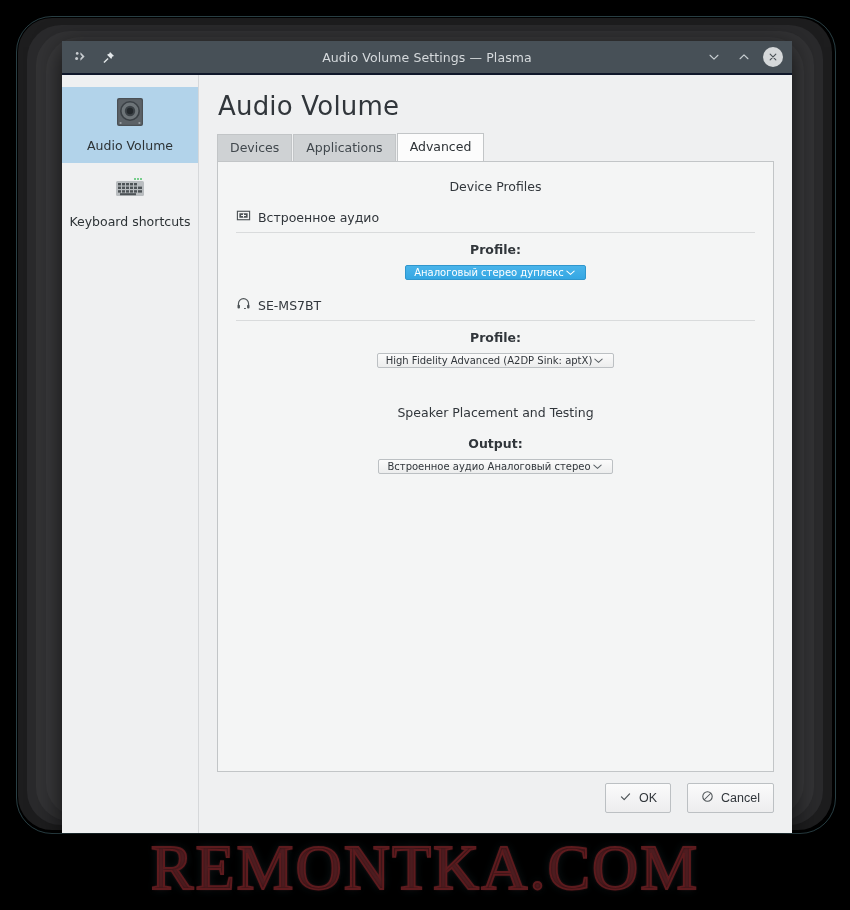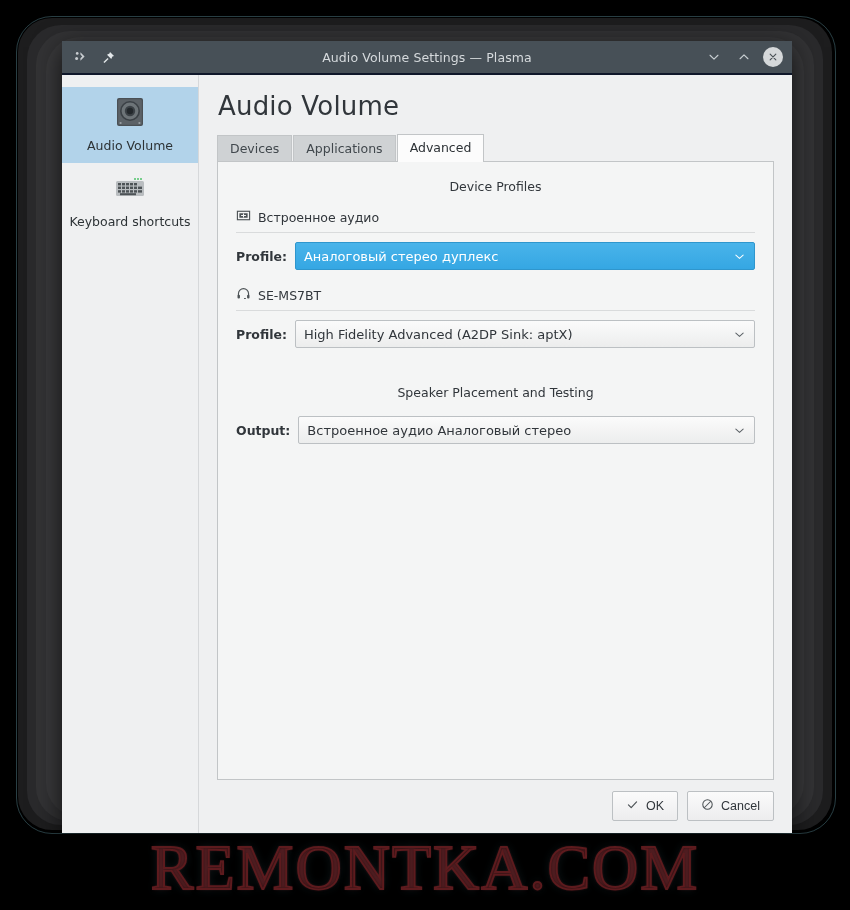--- a/index.html
+++ b/index.html
@@ -89,7 +89,7 @@
   }
 
   
-  #tabbar { display: flex; padding-left: 18px; align-items: center; height: 26px; }
+  #tabbar { display: flex; padding-left: 18px; align-items: flex-end; height: 26px; }
   .tab {
     font-size: 12.5px; color: #41484d; padding: 5px 12px 6px;
     background: #cfd2d4; border: 1px solid #c2c5c7; border-bottom: none;

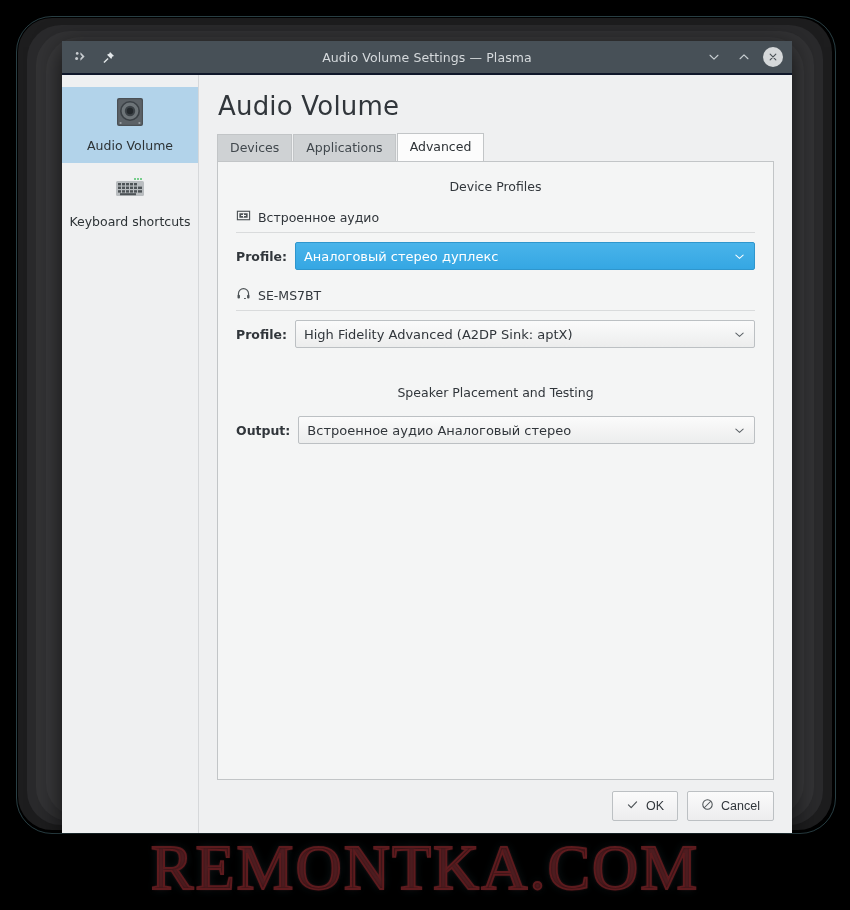--- a/index.html
+++ b/index.html
@@ -117,7 +117,7 @@
     padding-bottom: 5px; margin-bottom: 9px;
   }
   .device-name { font-size: 12.5px; color: #31363b; }
-  .field-row { display: flex; align-items: center; gap: 8px; margin-bottom: 16px; }
+  .field-row { display: flex; align-items: center; gap: 8px; margin-bottom: 16px; flex-direction: column; }
   .field-label { font-size: 12.5px; color: #31363b; font-weight: bold; }
   .combo {
     flex: 1; height: 26px; display: flex; align-items: center;

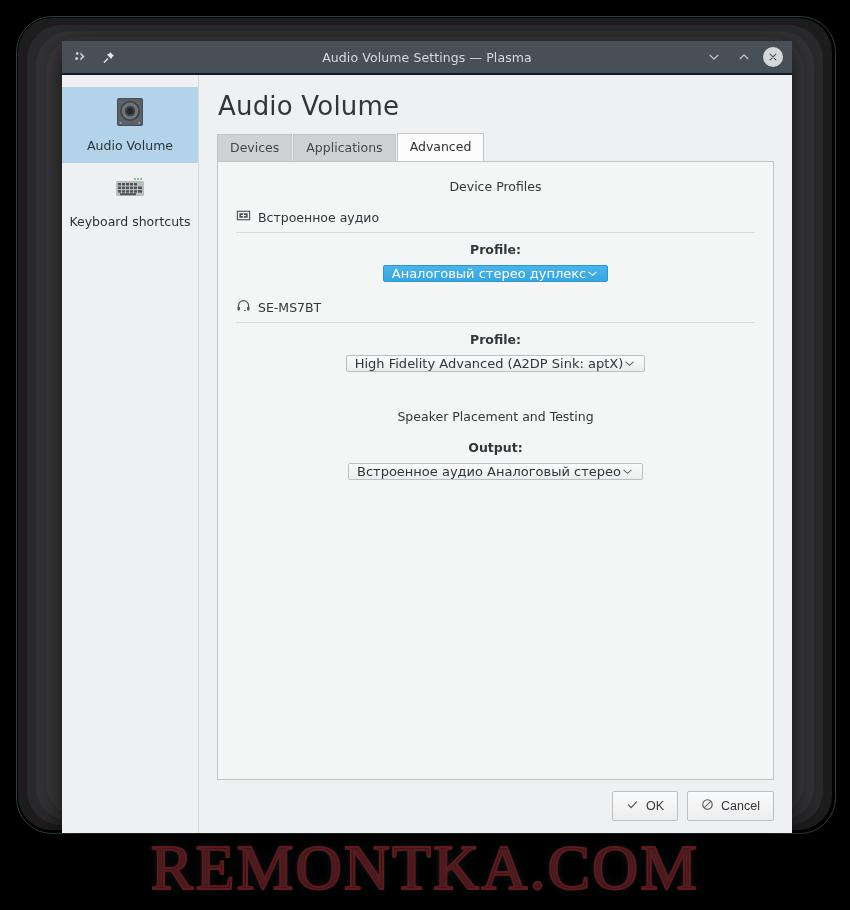--- a/index.html
+++ b/index.html
@@ -123,7 +123,7 @@
     flex: 1; height: 26px; display: flex; align-items: center;
     background: linear-gradient(#fbfbfb, #eceded);
     border: 1px solid #bcc0c3; border-radius: 2px;
-    padding: 0 8px; font-size: 13px; color: #31363b; cursor: pointer;
+    padding: 0 8px; font-size: 10px; color: #31363b; cursor: pointer;
     position: relative;
   }
   .combo.highlight {

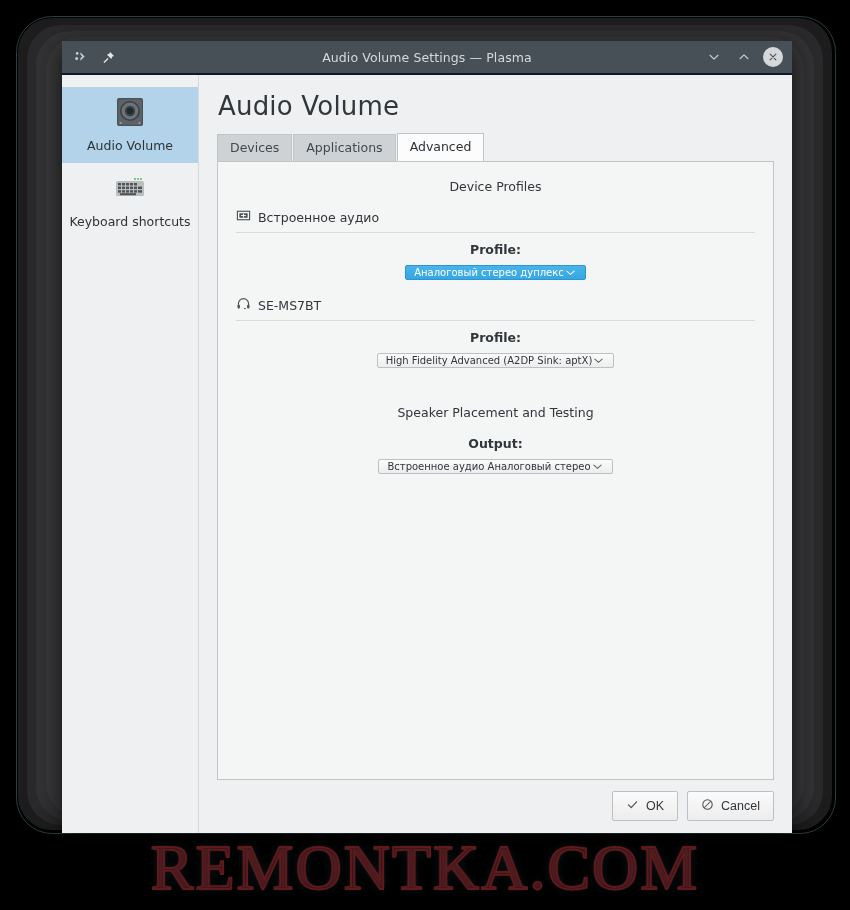--- a/index.html
+++ b/index.html
@@ -147,8 +147,8 @@
 
   
   #footer {
-    flex: none; display: flex; justify-content: flex-end; gap: 9px;
-    padding: 11px 18px 12px 0; background: #eff0f1;
+    flex: none; display: flex; justify-content: flex-end; gap: 16px;
+    padding: 11px 18px 20px 0; background: #eff0f1;
   }
 
   

